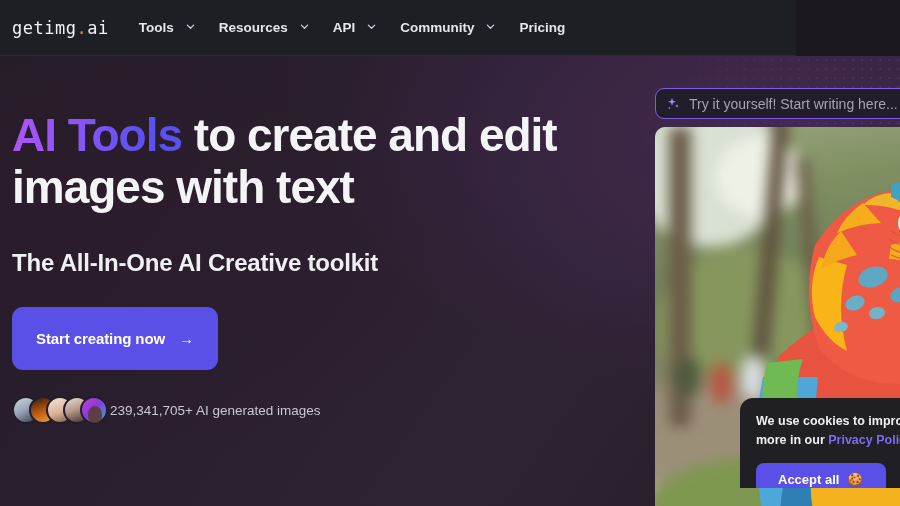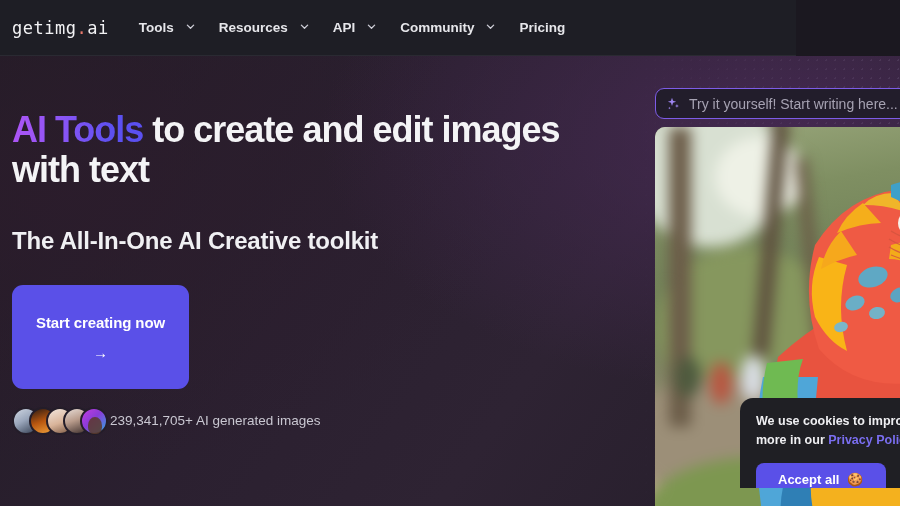--- a/index.html
+++ b/index.html
@@ -56,7 +56,7 @@
   
   .copy { position:absolute; top:56px; left:12px; width:620px; }
   .headline {
-    font-size:36px; line-height:1.12; font-weight:bold;
+    font-size:46px; line-height:1.12; font-weight:bold;
     color:#f4f4f6; letter-spacing:-1px;
     margin-top:54px; white-space:pre-line;
   }

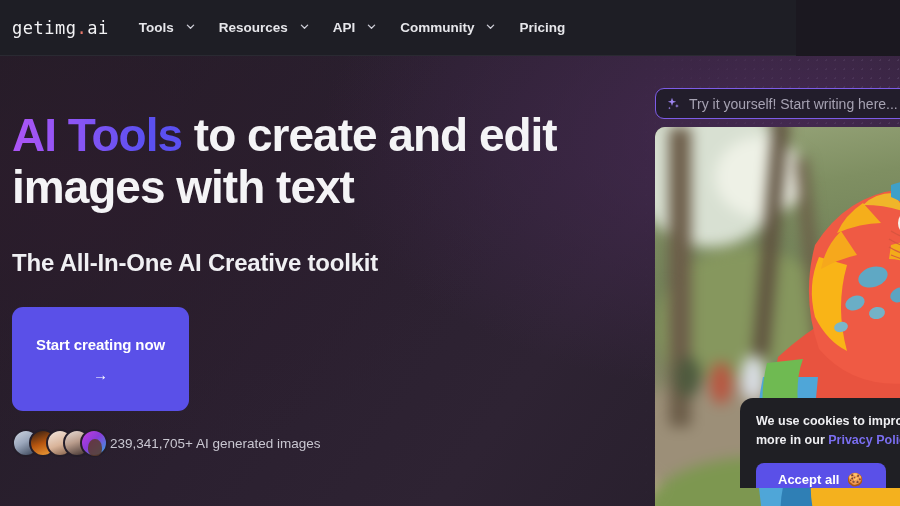--- a/index.html
+++ b/index.html
@@ -77,8 +77,8 @@
     margin-top:30px; display:inline-flex; align-items:center; gap:14px;
     background:#5a50e8; color:#fff;
     font-size:15px; font-weight:bold;
-    padding:29px 24px; border-radius:11px; border:none;
-    cursor:pointer; letter-spacing:-.1px;flex-direction:column;
+    padding:23px 24px; border-radius:11px; border:none;
+    cursor:pointer; letter-spacing:-.1px;
   }
   .cta .arrow { font-size:15px; line-height:1; }
 

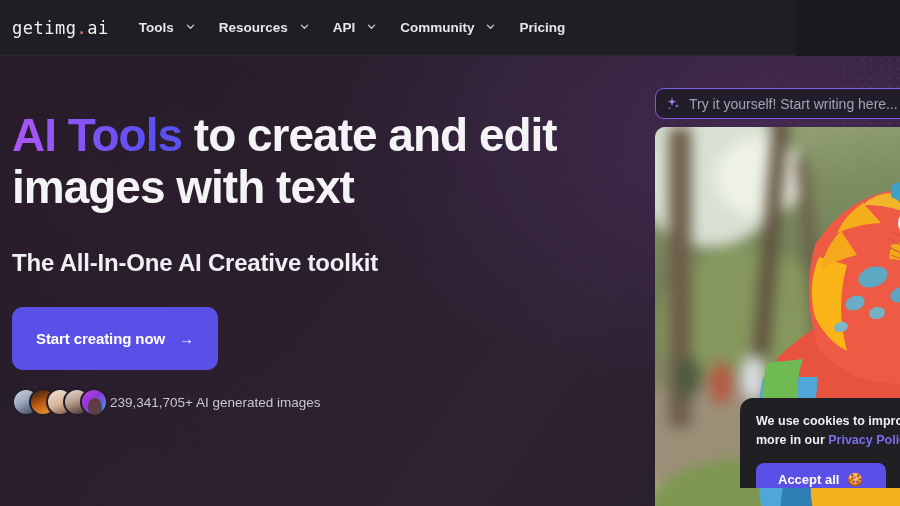--- a/index.html
+++ b/index.html
@@ -82,7 +82,7 @@
   }
   .cta .arrow { font-size:15px; line-height:1; }
 
-  .social { margin-top:18px; display:flex; align-items:center; gap:13px; }
+  .social { margin-top:26px; display:flex; align-items:center; gap:13px; }
   .avatars { display:flex; }
   .av {
     width:28px; height:28px; border-radius:50%;

